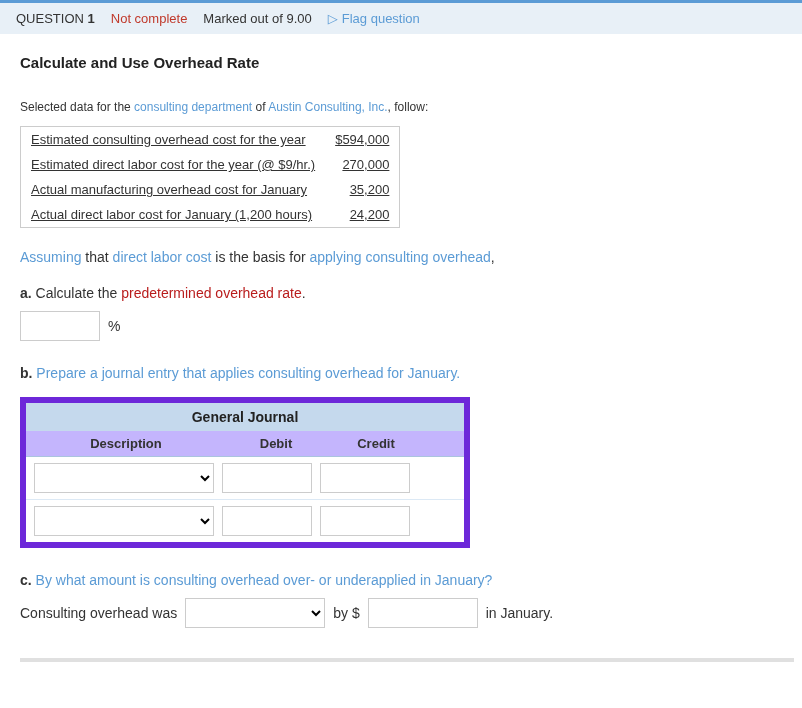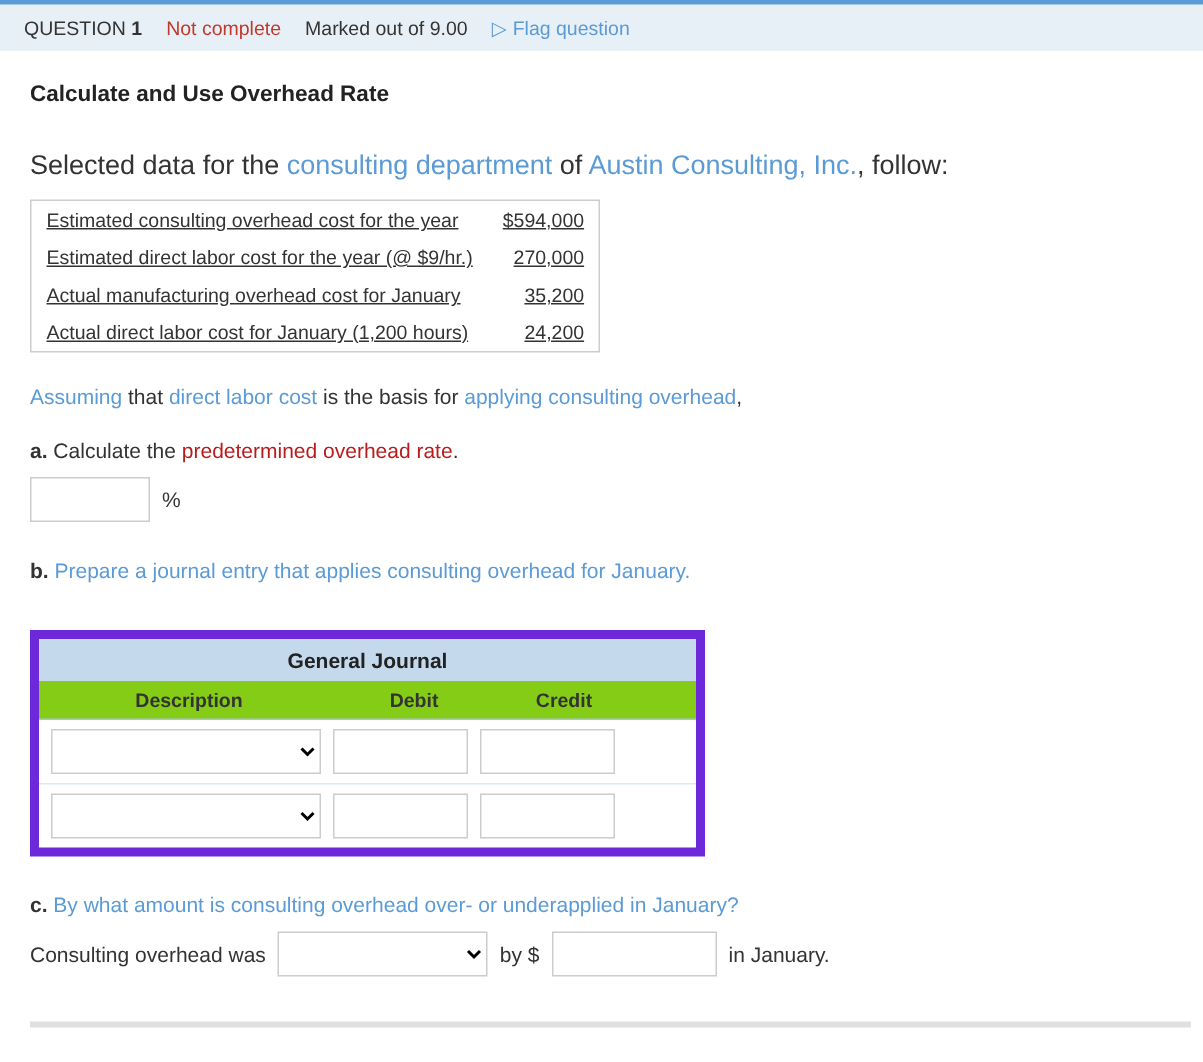--- a/index.html
+++ b/index.html
@@ -60,7 +60,7 @@
     }
 
     .question-intro {
-      font-size: 18px;
+      font-size: 12px;
       margin-bottom: 12px;
       color: #333;
       margin-top: 29px;

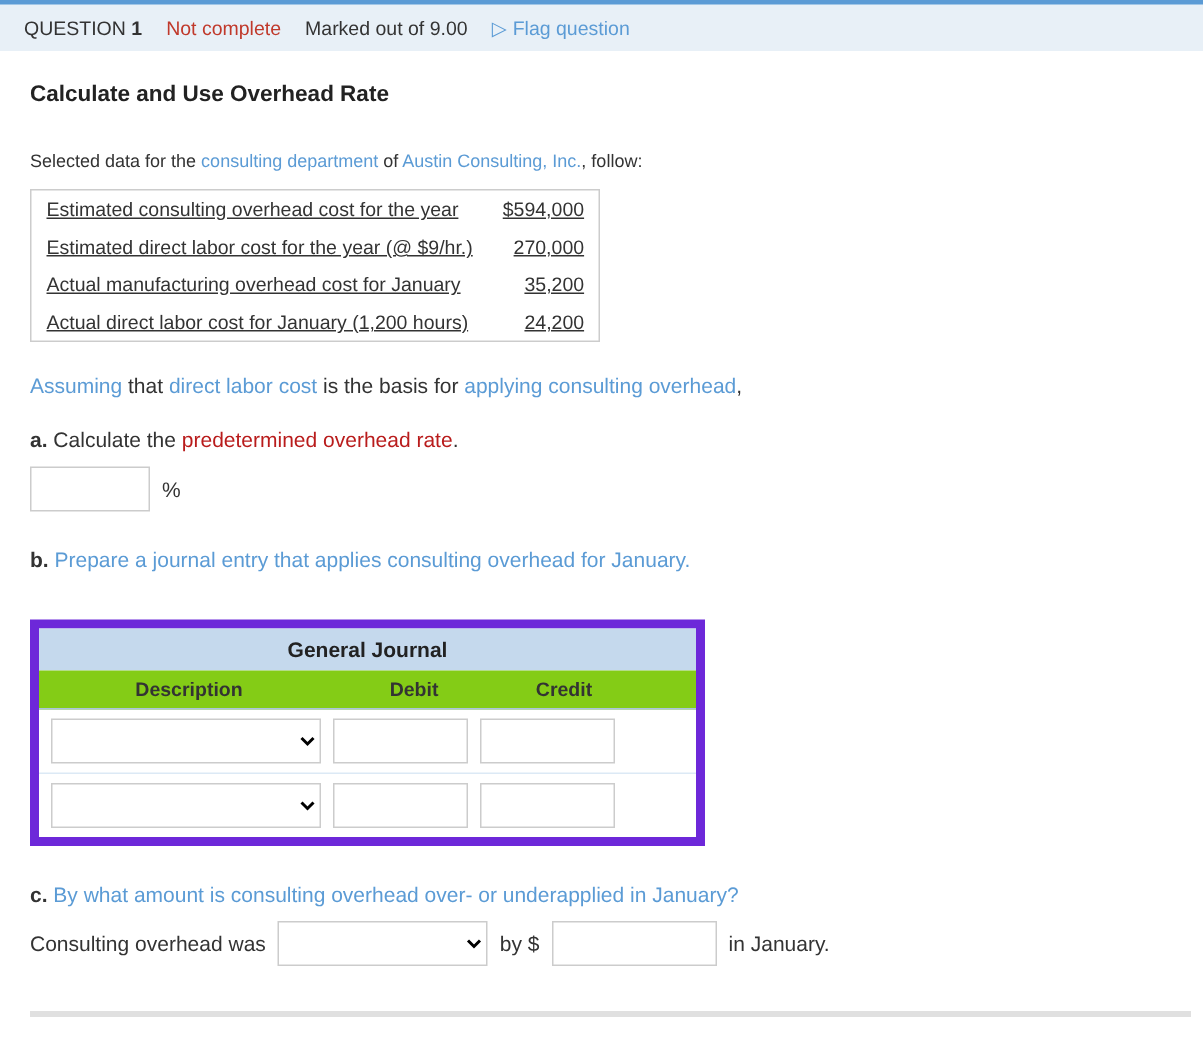--- a/index.html
+++ b/index.html
@@ -135,7 +135,7 @@
 
     .part-b-label {
       font-size: 14px;
-      margin-bottom: 32px;
+      margin-bottom: 16px;
       color: #333;
     }
 

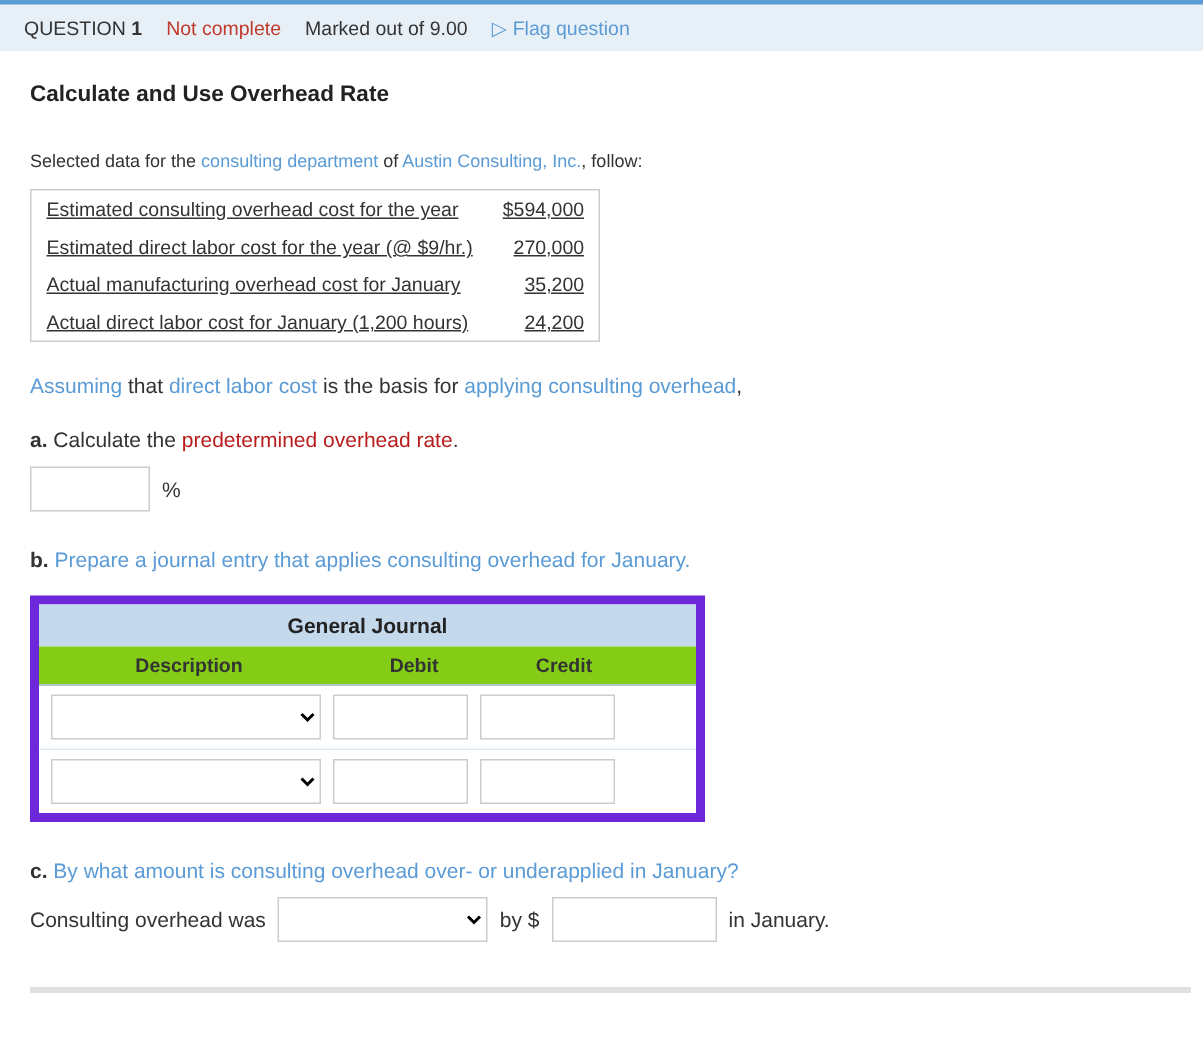--- a/index.html
+++ b/index.html
@@ -161,7 +161,7 @@
 
     .journal-col-headers {
       display: flex;
-      background: #84cc16;
+      background: #c4b5fd;
       padding: 5px 0;
       border-bottom: 1px solid #aac4de;
     }

